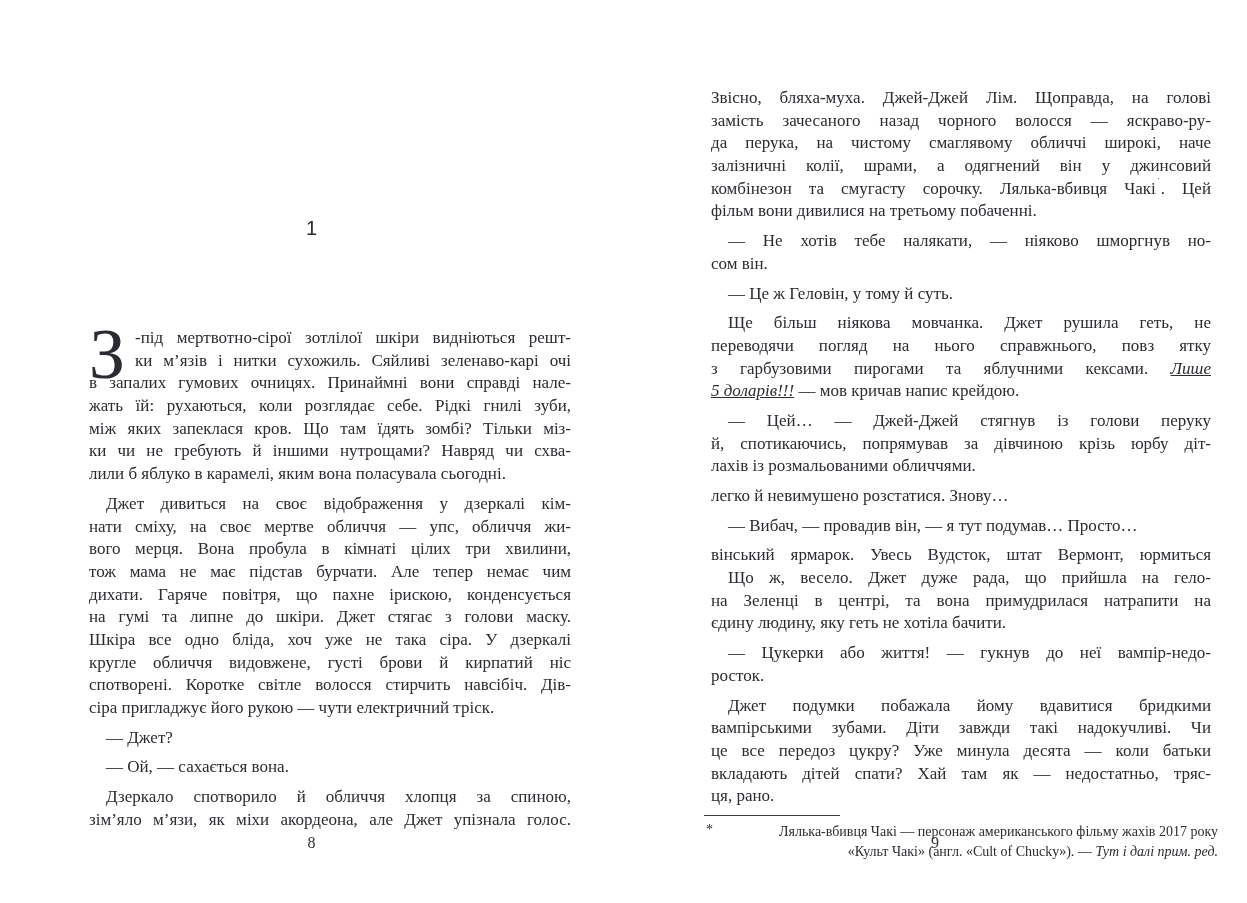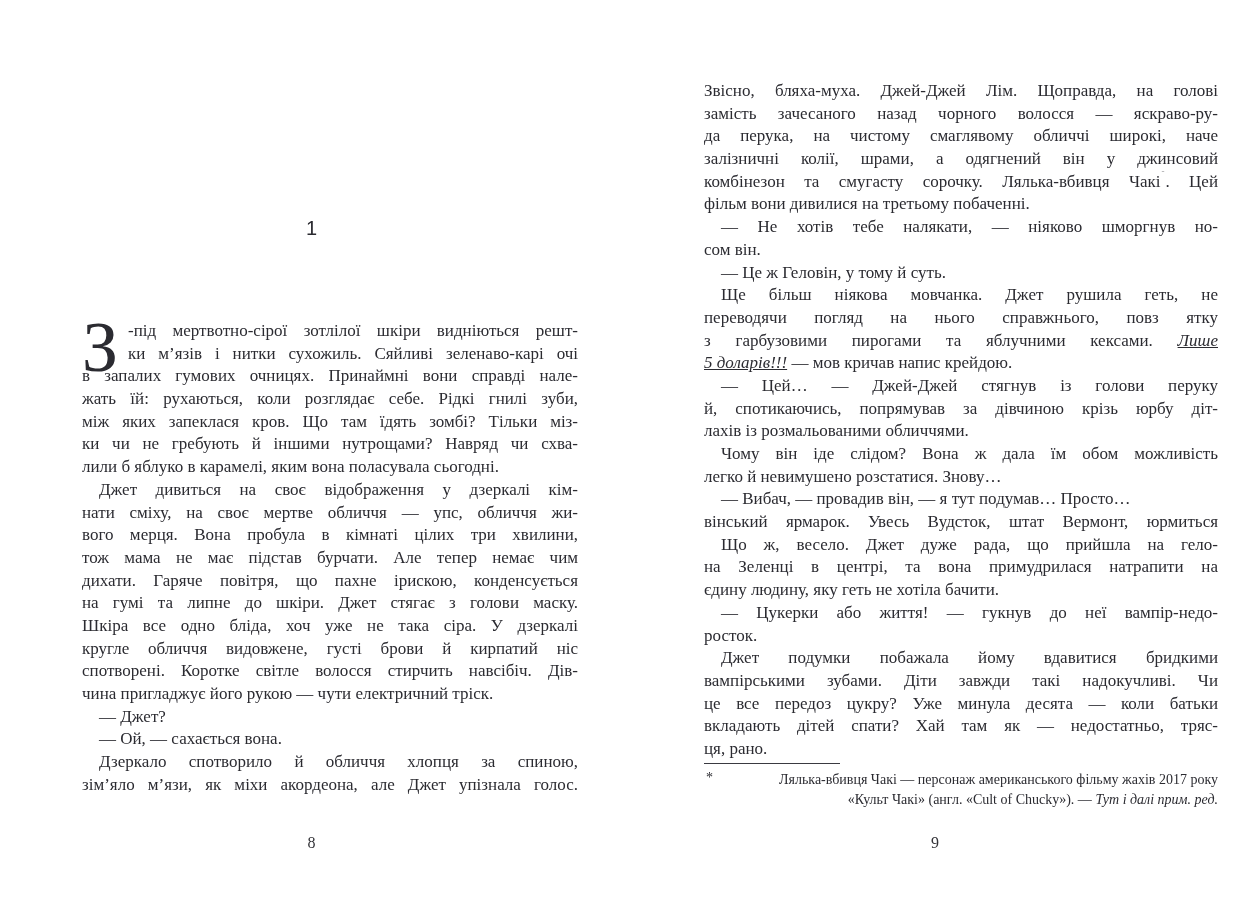--- a/index.html
+++ b/index.html
@@ -26,7 +26,7 @@
     font-size: 20px; line-height: 20px; color: #2b2b31;
   }
 
-  .para { margin: 0; }
+  .para { margin: 7px; }
   .ln {
     font-size: 17px;
     line-height: 22.7px;

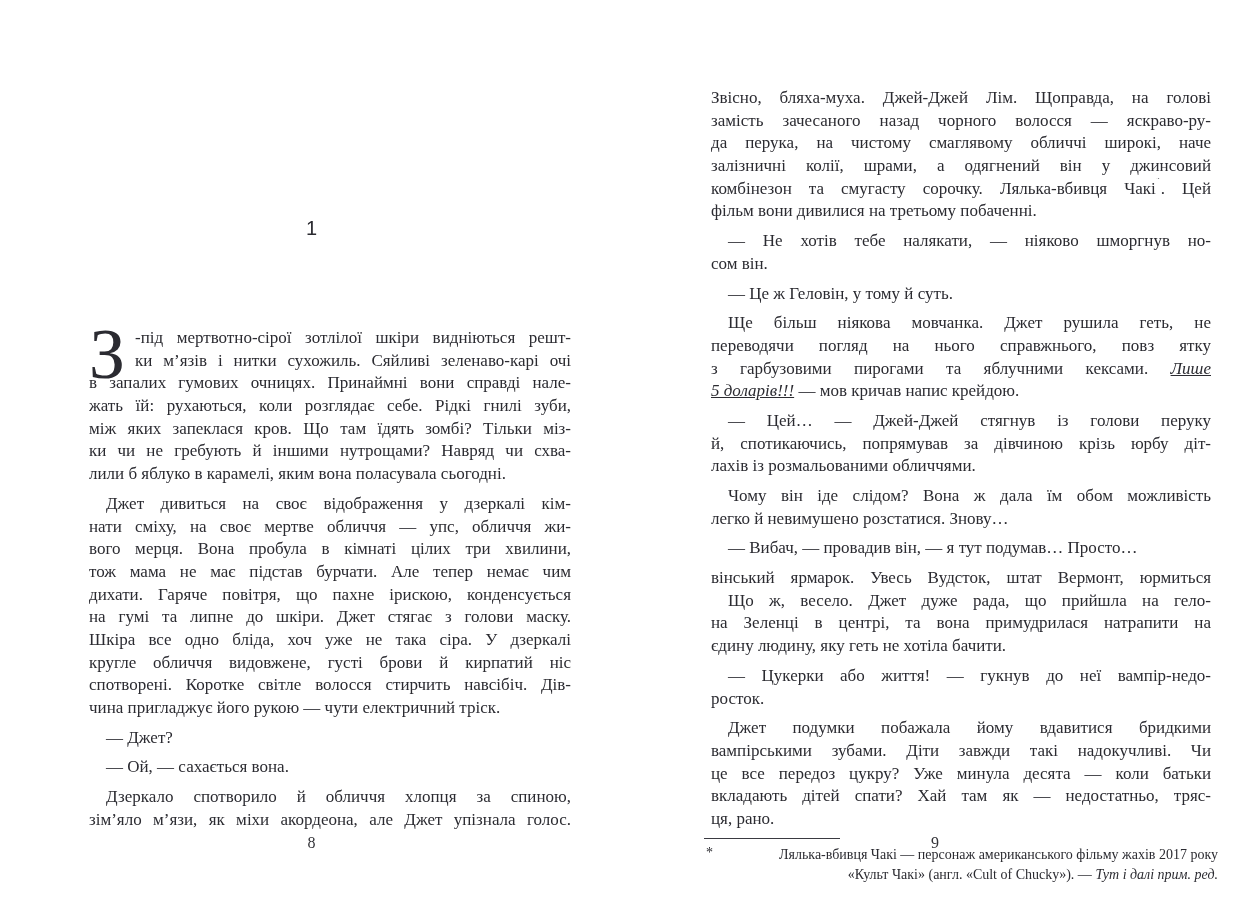--- a/index.html
+++ b/index.html
@@ -151,7 +151,6 @@
         <div class="ln end"><span>лахів із розмальованими обличчями.</span></div>
       </div>
       <div class="para">
-        <div class="ln ind"><span>Чому він іде слідом? Вона ж дала їм обом можливість</span></div>
         <div class="ln end"><span>легко й невимушено розстатися. Знову…</span></div>
       </div>
       <div class="para">

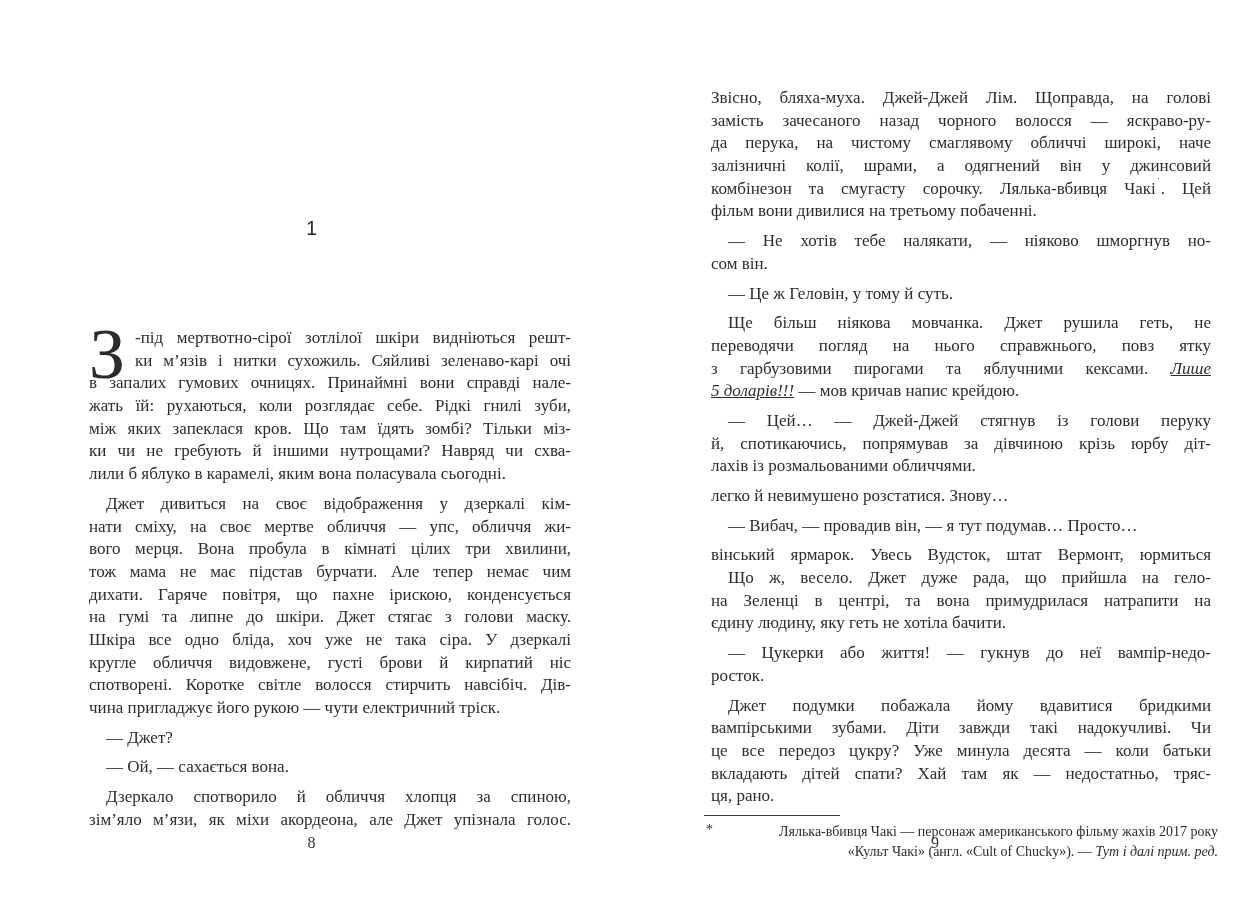--- a/index.html
+++ b/index.html
@@ -109,7 +109,7 @@
         <div class="ln"><span>Шкіра все одно бліда, хоч уже не така сіра. У дзеркалі</span></div>
         <div class="ln"><span>кругле обличчя видовжене, густі брови й кирпатий ніс</span></div>
         <div class="ln"><span>спотворені. Коротке світле волосся стирчить навсібіч. Дів-</span></div>
-        <div class="ln end"><span>чина пригладжує його рукою — чути електричний тріск.</span></div>
+        <div class="ln end"><span>сіра пригладжує його рукою — чути електричний тріск.</span></div>
       </div>
       <div class="para">
         <div class="ln ind end"><span>— Джет?</span></div>

